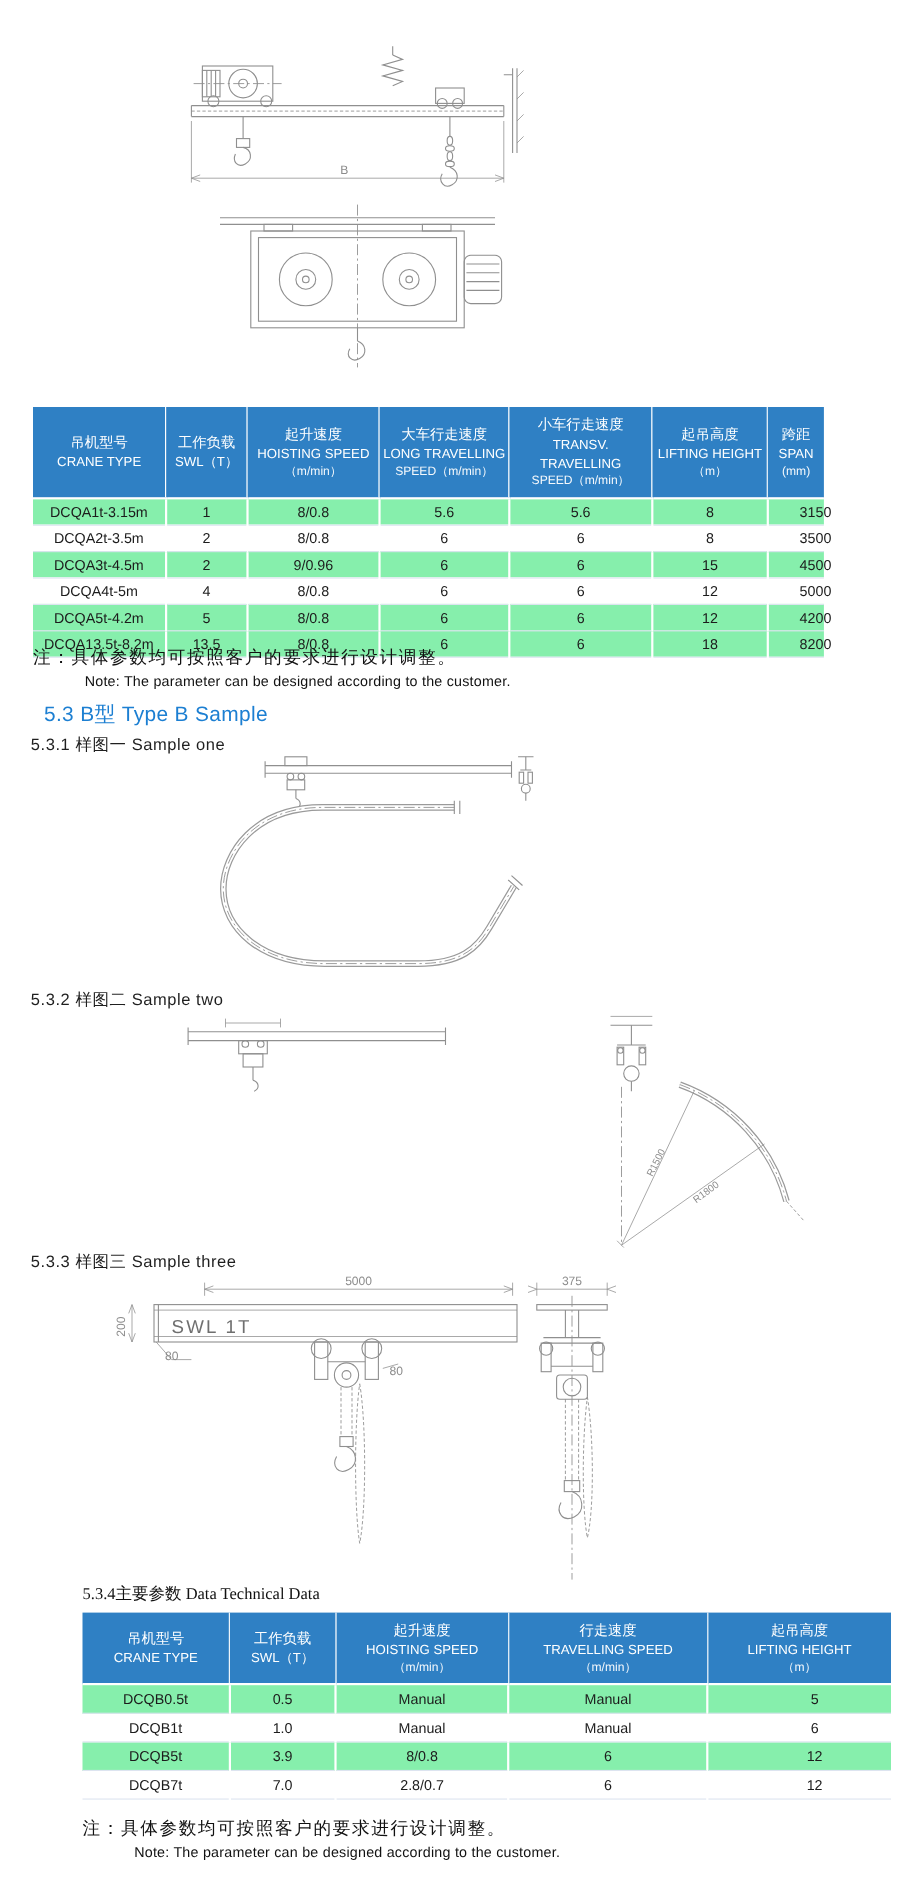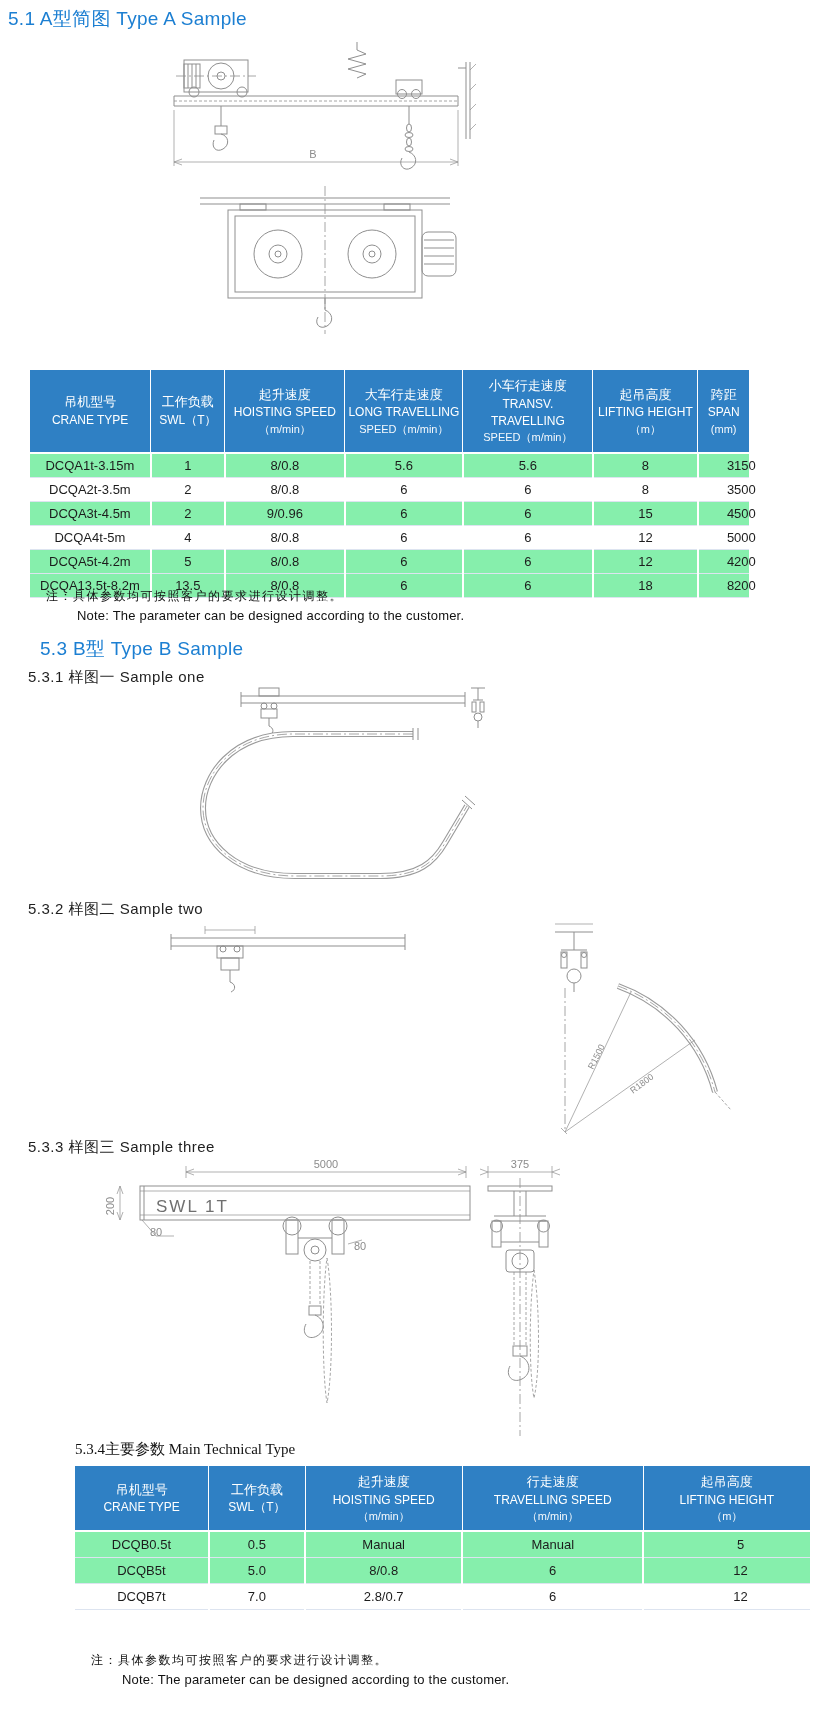--- a/index.html
+++ b/index.html
@@ -45,7 +45,6 @@
 
 <div id="page">
 
-  <div class="h-blue" style="left:8px;top:6px;">5.1 A型简图 Type A Sample</div>
 
   <svg class="dwg" style="left:160px;top:34px;" width="330" height="148" viewBox="0 0 330 148">
     <line x1="14" y1="62" x2="298" y2="62"></line>

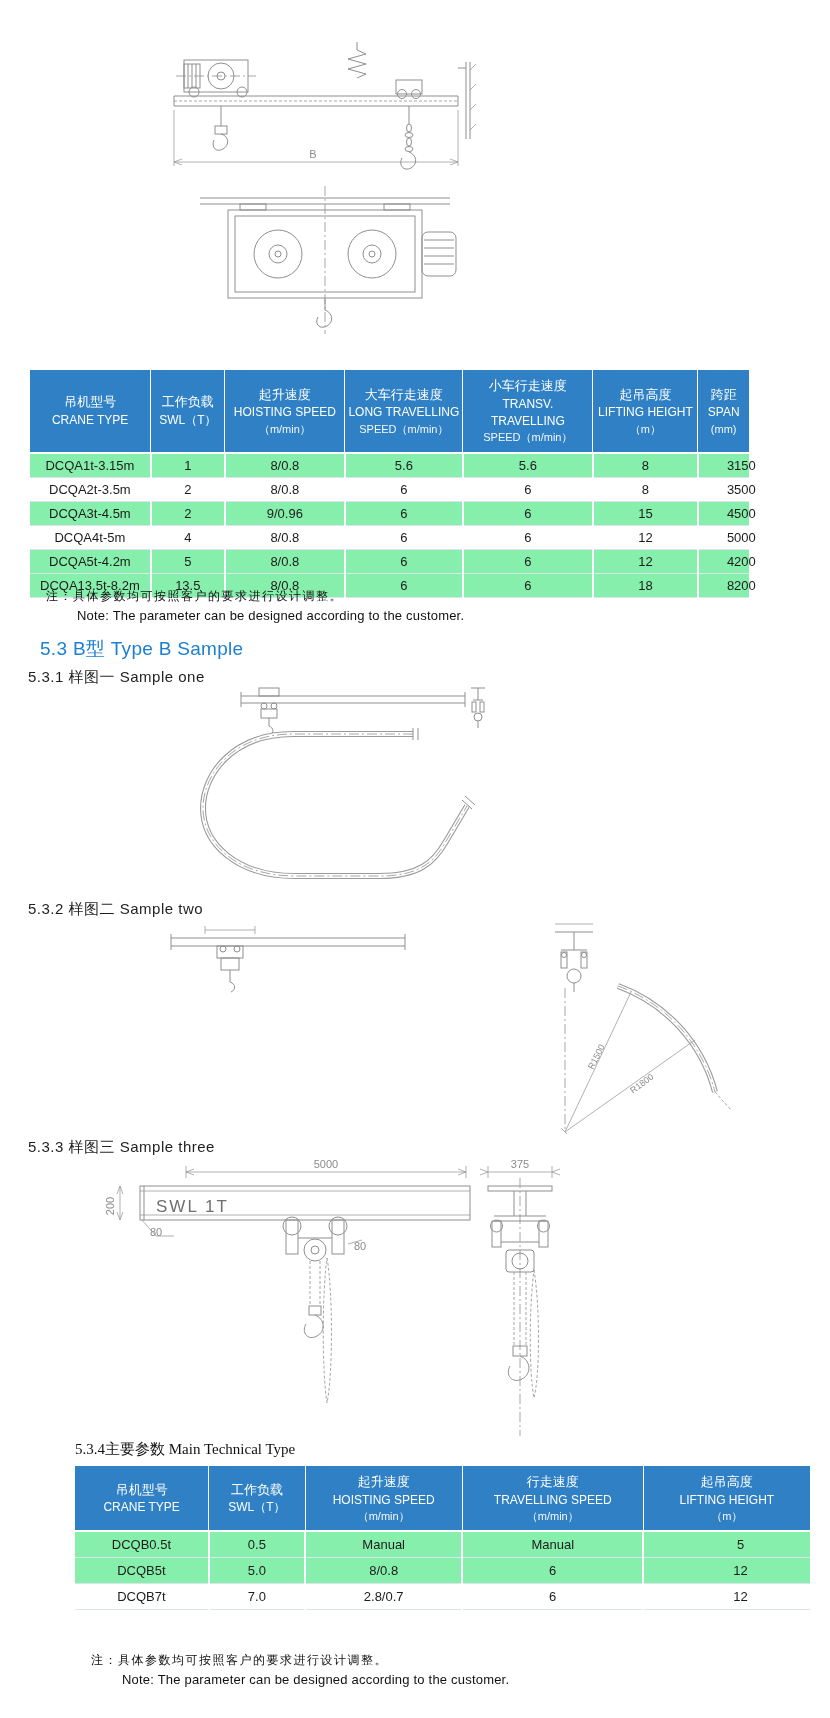--- a/index.html
+++ b/index.html
@@ -25,7 +25,7 @@
   #table2 tbody td{height:23px;}
 
   .note{position:absolute;color:#111;}
-  .note .zh{font-size:12px;letter-spacing:1.5px;margin-left:16px;}
+  .note .zh{font-size:16px;letter-spacing:1.5px;}
   .note .en{font-size:13px;margin-top:3px;letter-spacing:0.2px;padding-left:47px;}
 
   .dwg{position:absolute;}

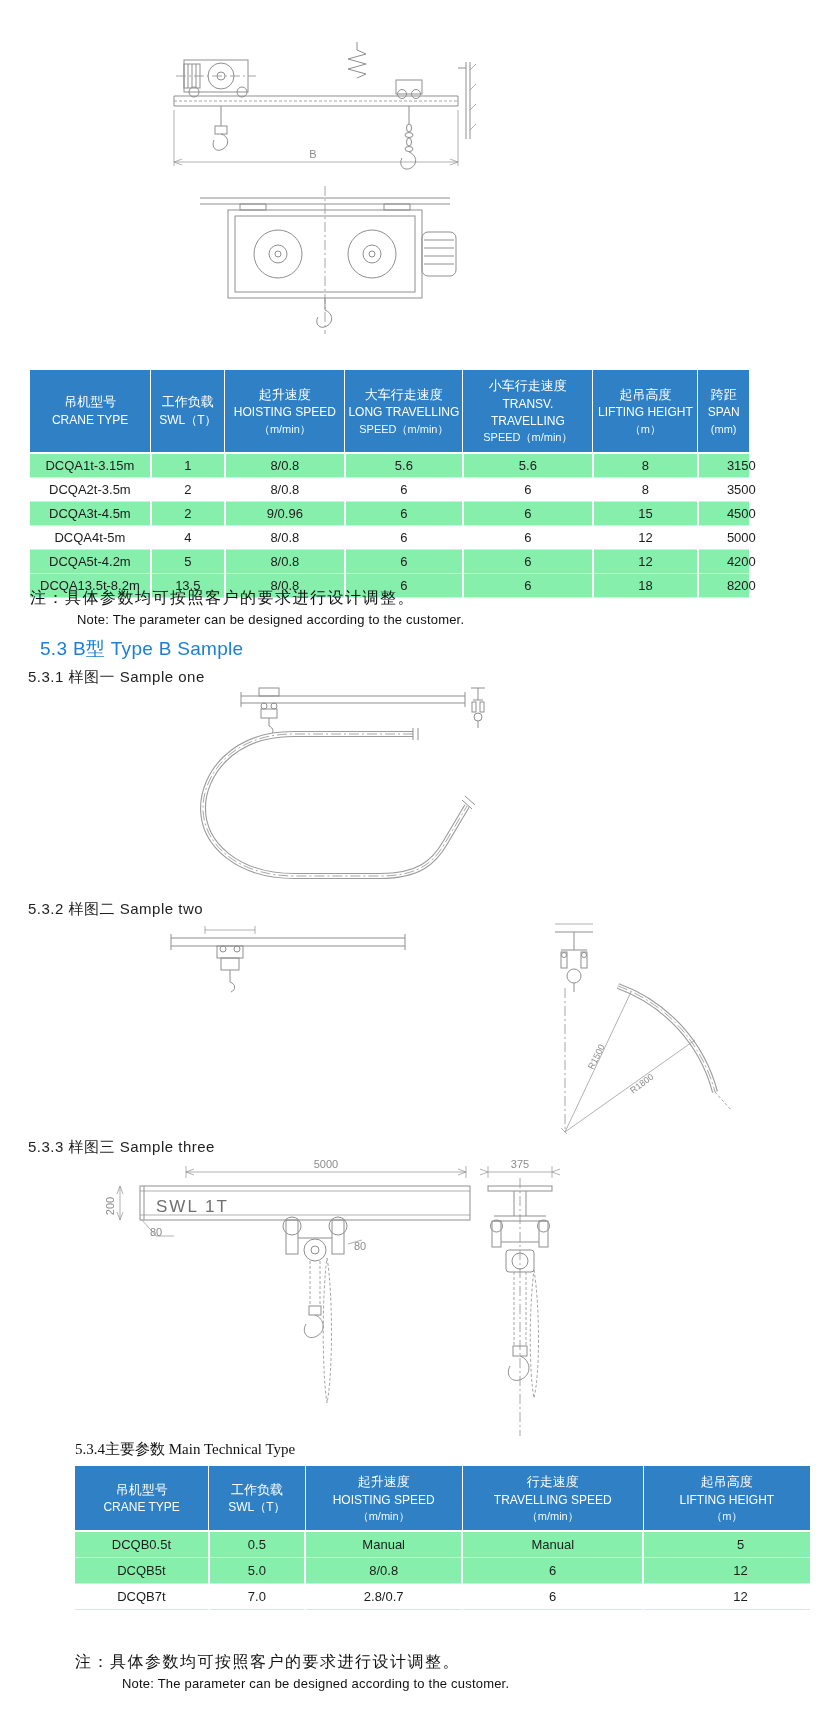--- a/index.html
+++ b/index.html
@@ -355,7 +355,7 @@
     <path d="M430,198 c11,4 12,18 2,23 c-10,5 -17,-4 -12,-13"></path>
   </svg>
 
-  <div class="h-serif" style="left:75px;top:1440px;">5.3.4主要参数 Main Technical Type</div>
+  <div class="h-serif" style="left:75px;top:1440px;">5.3.4主要参数 Data Technical Data</div>
 
   <div class="tblwrap" style="left:75px;top:1466px;width:735px;">
     <table id="table2">

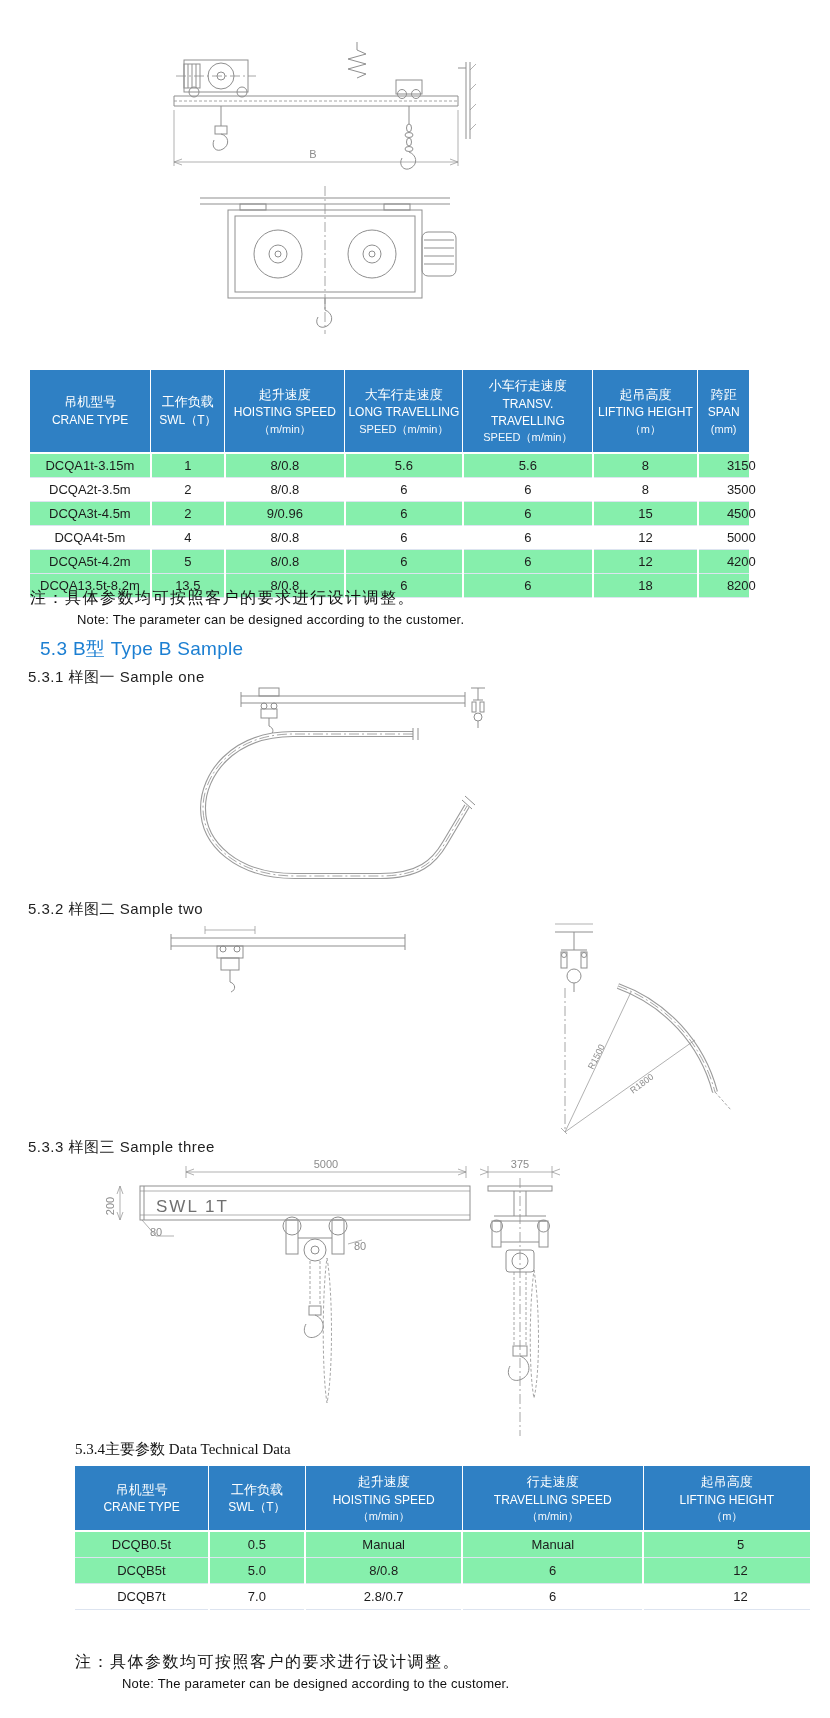--- a/index.html
+++ b/index.html
@@ -401,6 +401,13 @@
             <td>Manual</td>
             <td>5</td>
           </tr>
+          <tr>
+            <td>DCQB1t</td>
+            <td>1.0</td>
+            <td>Manual</td>
+            <td>Manual</td>
+            <td>6</td>
+          </tr>
           <tr class="alt">
             <td>DCQB5t</td>
             <td>5.0</td>

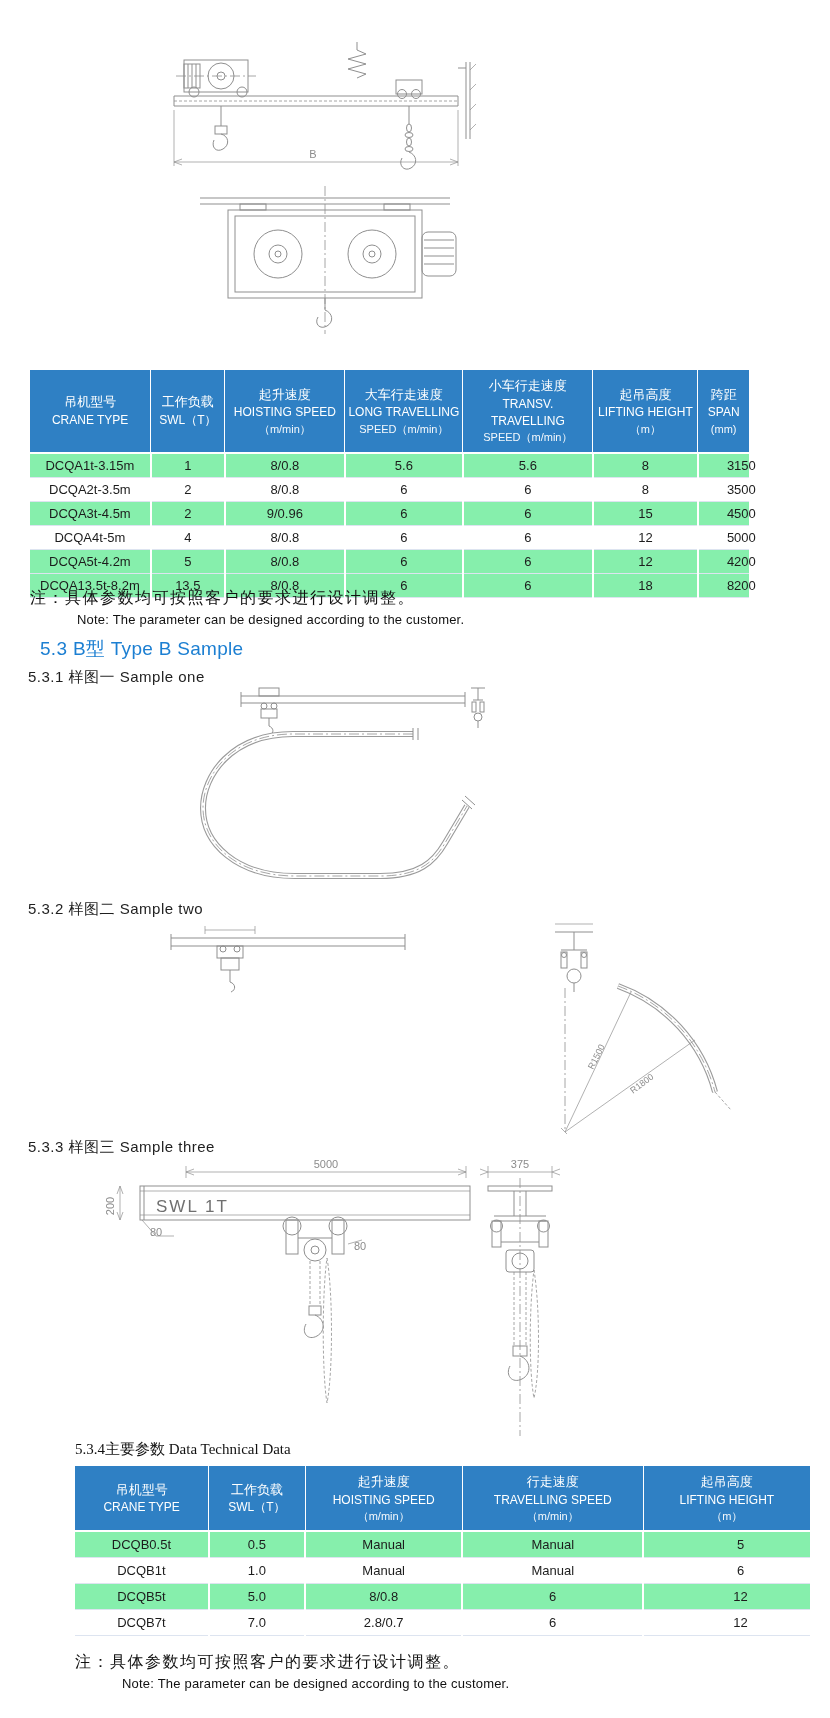--- a/index.html
+++ b/index.html
@@ -410,7 +410,7 @@
           </tr>
           <tr class="alt">
             <td>DCQB5t</td>
-            <td>5.0</td>
+            <td>3.9</td>
             <td>8/0.8</td>
             <td>6</td>
             <td>12</td>

